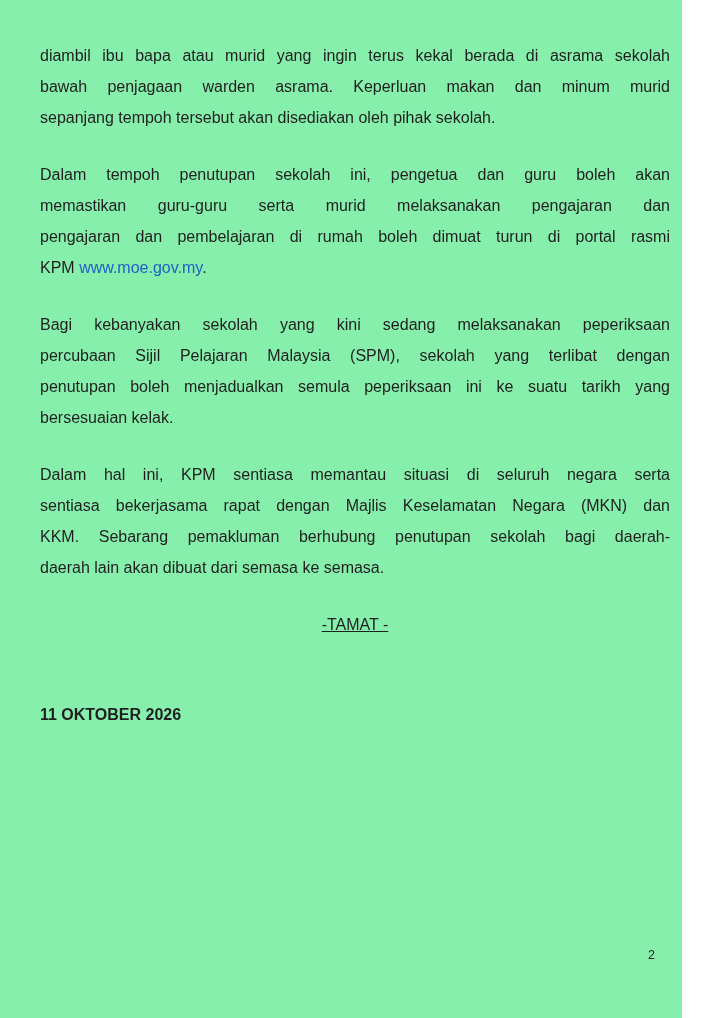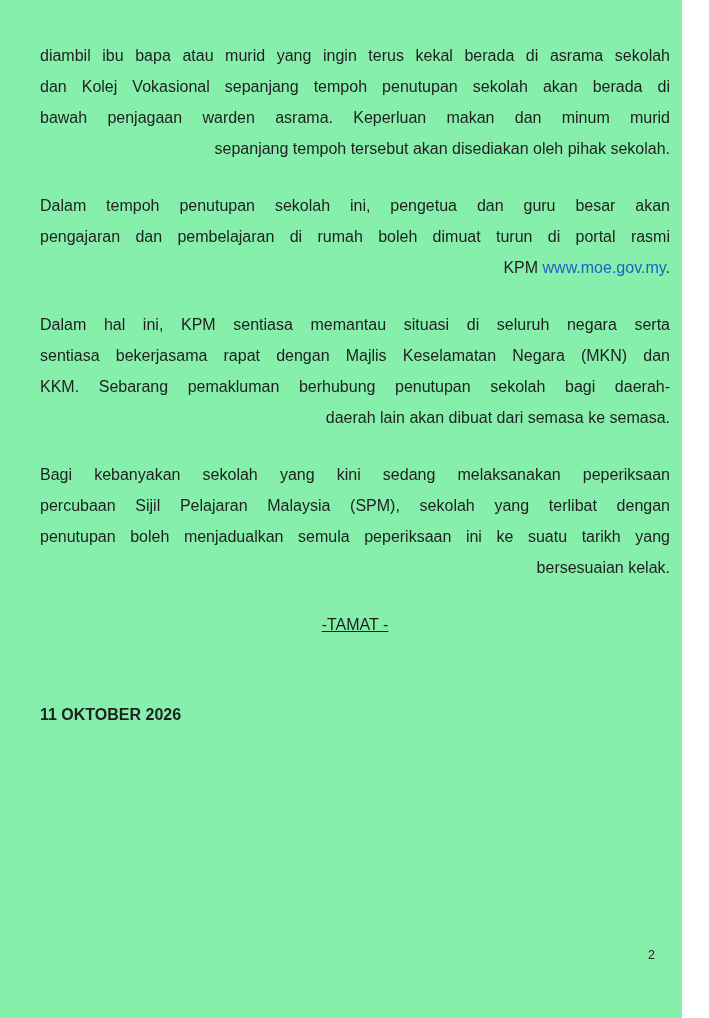--- a/index.html
+++ b/index.html
@@ -70,7 +70,6 @@
 
     <div class="para">
       <div class="jline">diambil ibu bapa atau murid yang ingin terus kekal berada di asrama sekolah</div>
-      <div class="jline">dan Kolej Vokasional sepanjang tempoh penutupan sekolah akan berada di</div>
       <div class="jline">bawah penjagaan warden asrama. Keperluan makan dan minum murid</div>
       <div class="lline">sepanjang tempoh tersebut akan disediakan oleh pihak sekolah.</div>
     </div>

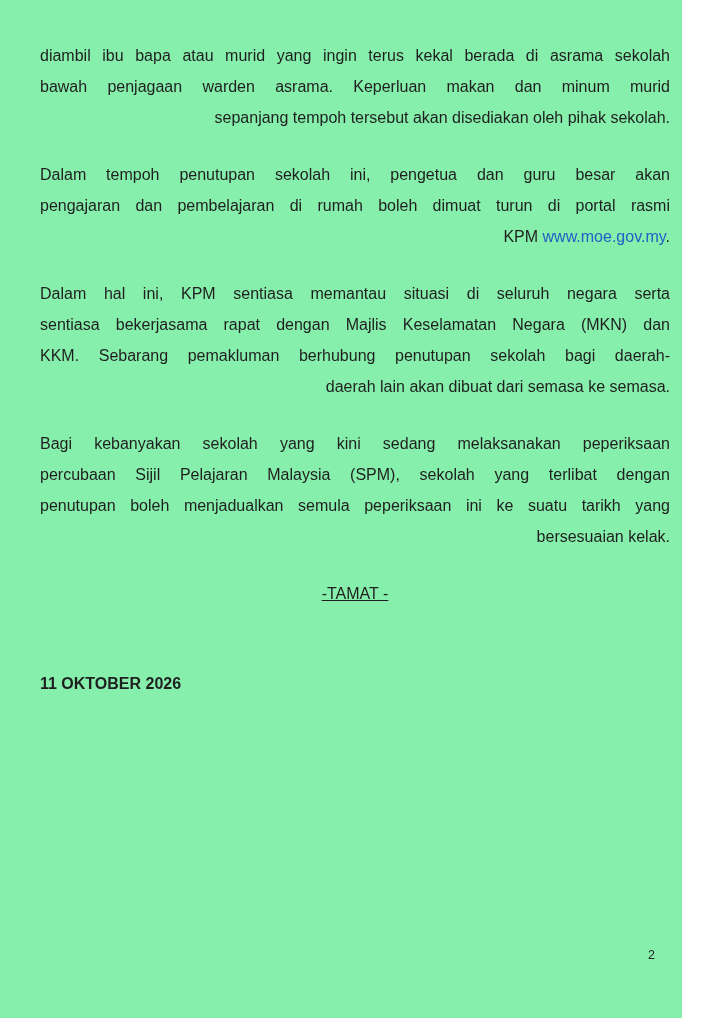--- a/index.html
+++ b/index.html
@@ -35,7 +35,7 @@
   }
   
   .lline {
-    text-align: right;
+    text-align: left;
     white-space: nowrap;
   }
   .end-marker {

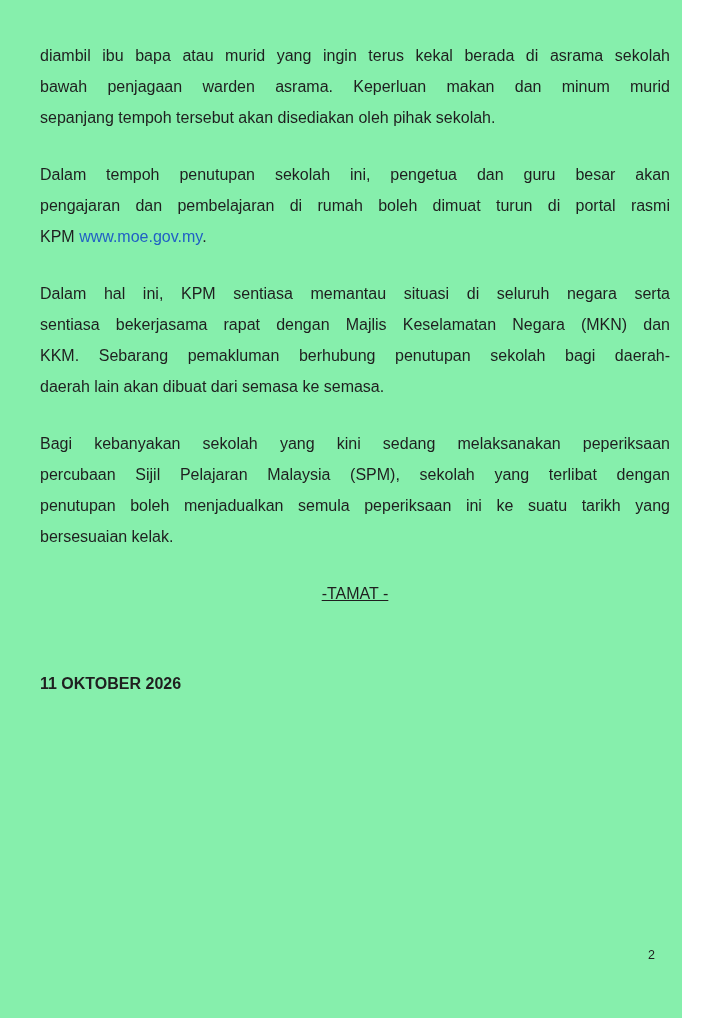--- a/index.html
+++ b/index.html
@@ -75,7 +75,7 @@
     </div>
 
     <div class="para">
-      <div class="jline">Dalam tempoh penutupan sekolah ini, pengetua dan guru besar akan</div>
+      <div class="jline">Dalam tempoh penutupan sekolah ini, pengetua dan guru boleh akan</div>
       <div class="jline">pengajaran dan pembelajaran di rumah boleh dimuat turun di portal rasmi</div>
       <div class="lline"><span>KPM </span><a class="doc-link">www.moe.gov.my</a><span>.</span></div>
     </div>

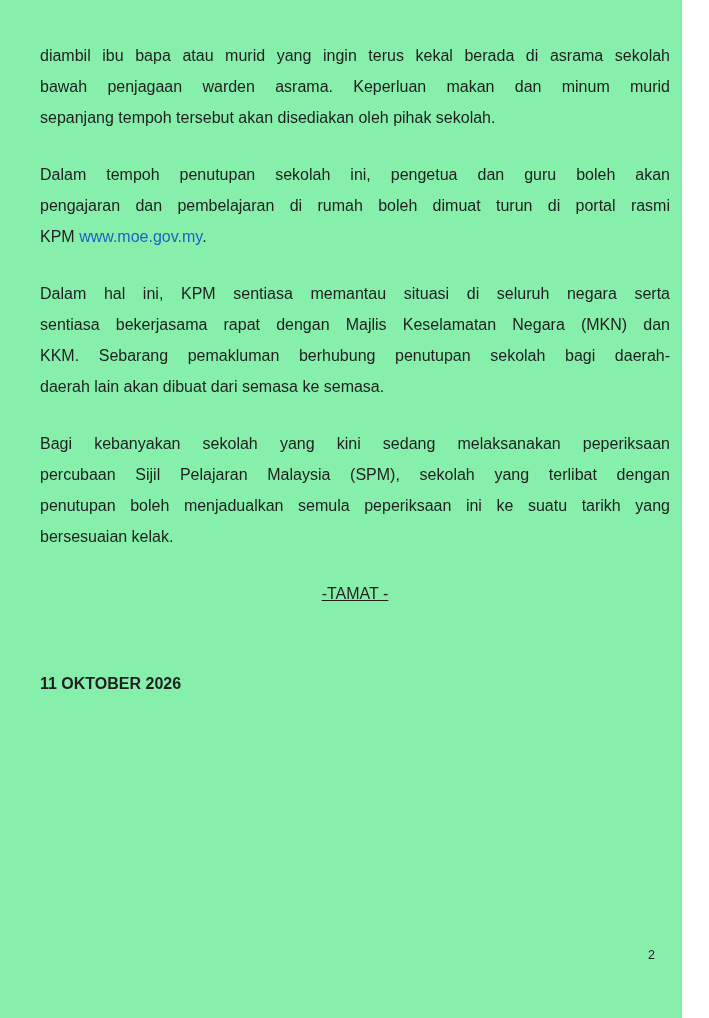--- a/index.html
+++ b/index.html
@@ -76,6 +76,7 @@
 
     <div class="para">
       <div class="jline">Dalam tempoh penutupan sekolah ini, pengetua dan guru boleh akan</div>
+      <div class="jline">memastikan guru-guru serta murid melaksanakan pengajaran dan</div>
       <div class="jline">pengajaran dan pembelajaran di rumah boleh dimuat turun di portal rasmi</div>
       <div class="lline"><span>KPM </span><a class="doc-link">www.moe.gov.my</a><span>.</span></div>
     </div>

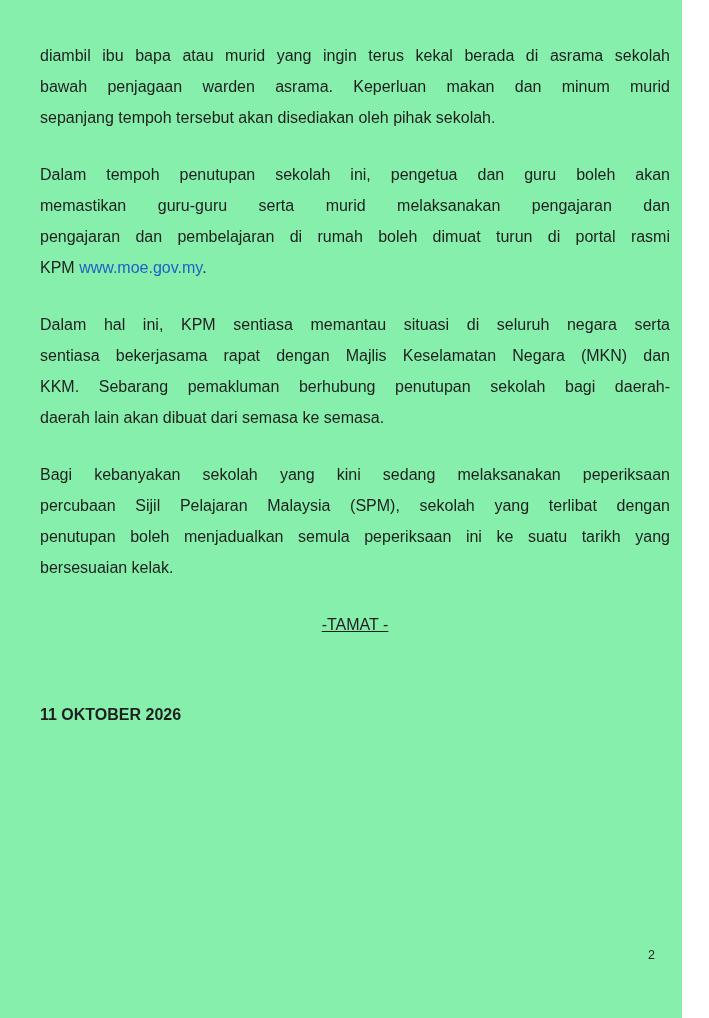--- a/index.html
+++ b/index.html
@@ -82,17 +82,17 @@
     </div>
 
     <div class="para">
+      <div class="jline">Bagi kebanyakan sekolah yang kini sedang melaksanakan peperiksaan</div>
+      <div class="jline">percubaan Sijil Pelajaran Malaysia (SPM), sekolah yang terlibat dengan</div>
+      <div class="jline">penutupan boleh menjadualkan semula peperiksaan ini ke suatu tarikh yang</div>
+      <div class="lline">bersesuaian kelak.</div>
+    </div>
+
+    <div class="para">
       <div class="jline">Dalam hal ini, KPM sentiasa memantau situasi di seluruh negara serta</div>
       <div class="jline">sentiasa bekerjasama rapat dengan Majlis Keselamatan Negara (MKN) dan</div>
       <div class="jline">KKM. Sebarang pemakluman berhubung penutupan sekolah bagi daerah-</div>
       <div class="lline">daerah lain akan dibuat dari semasa ke semasa.</div>
-    </div>
-
-    <div class="para">
-      <div class="jline">Bagi kebanyakan sekolah yang kini sedang melaksanakan peperiksaan</div>
-      <div class="jline">percubaan Sijil Pelajaran Malaysia (SPM), sekolah yang terlibat dengan</div>
-      <div class="jline">penutupan boleh menjadualkan semula peperiksaan ini ke suatu tarikh yang</div>
-      <div class="lline">bersesuaian kelak.</div>
     </div>
 
     <div class="end-marker">-TAMAT -</div>

